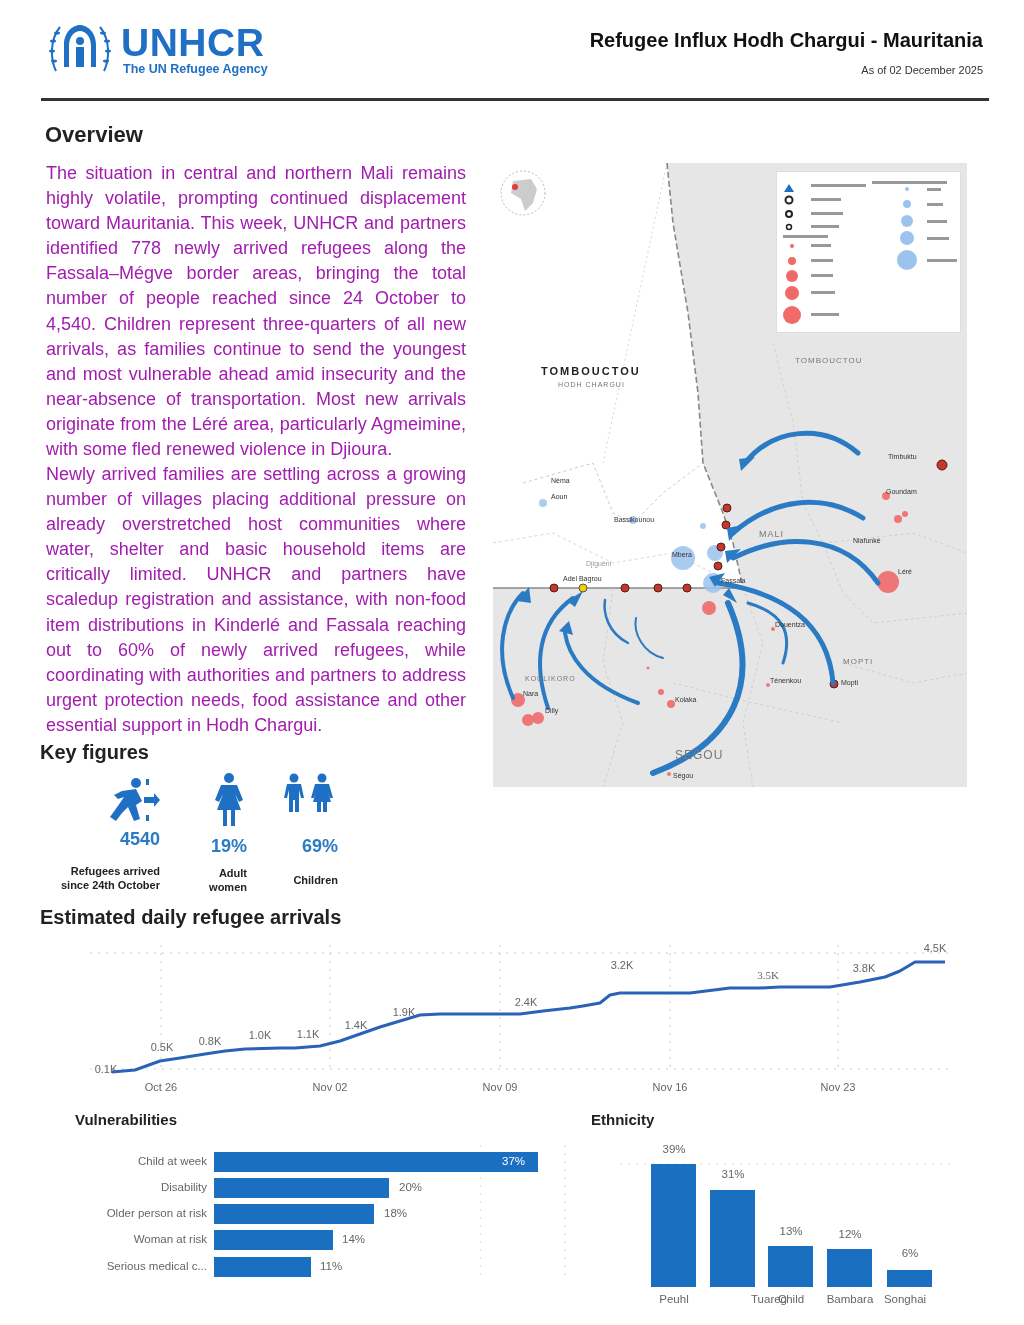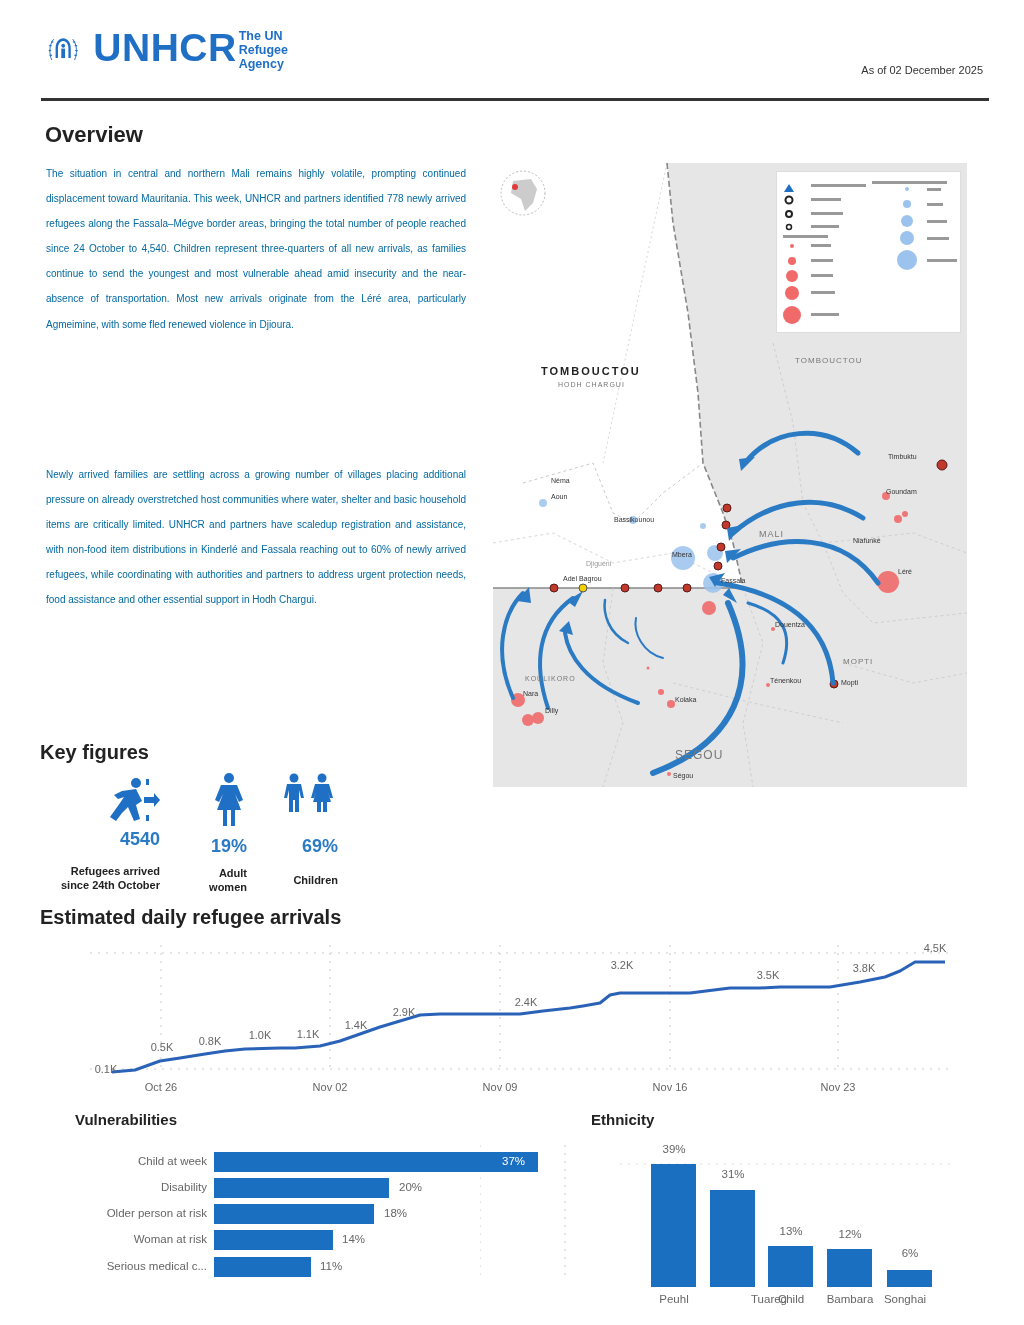--- a/index.html
+++ b/index.html
@@ -9,7 +9,7 @@
   .header { position: absolute; left: 0; top: 0; width: 1024px; height: 105px; }
   .logo { position: absolute; left: 48px; top: 20px; width: 240px; height: 60px; display: flex; align-items: center; }
   .logo-emblem { width: 64px; height: 58px; }
-  .logo-text { margin-left: 15px; display: flex; flex-direction: row; }
+  .logo-text { margin-left: 9px; display: flex; flex-direction: column; }
   .logo-word { font-family: "Liberation Sans", sans-serif; font-weight: bold; font-size: 39px; color: #1f6fc4; letter-spacing: 0.5px; line-height: 38px; }
   .logo-tag { font-size: 12.5px; font-weight: bold; color: #1f6fc4; line-height: 14px; margin-left: 2px; }
   .doc-title { position: absolute; right: 41px; top: 29px; font-size: 20px; font-weight: bold; color: #111; }

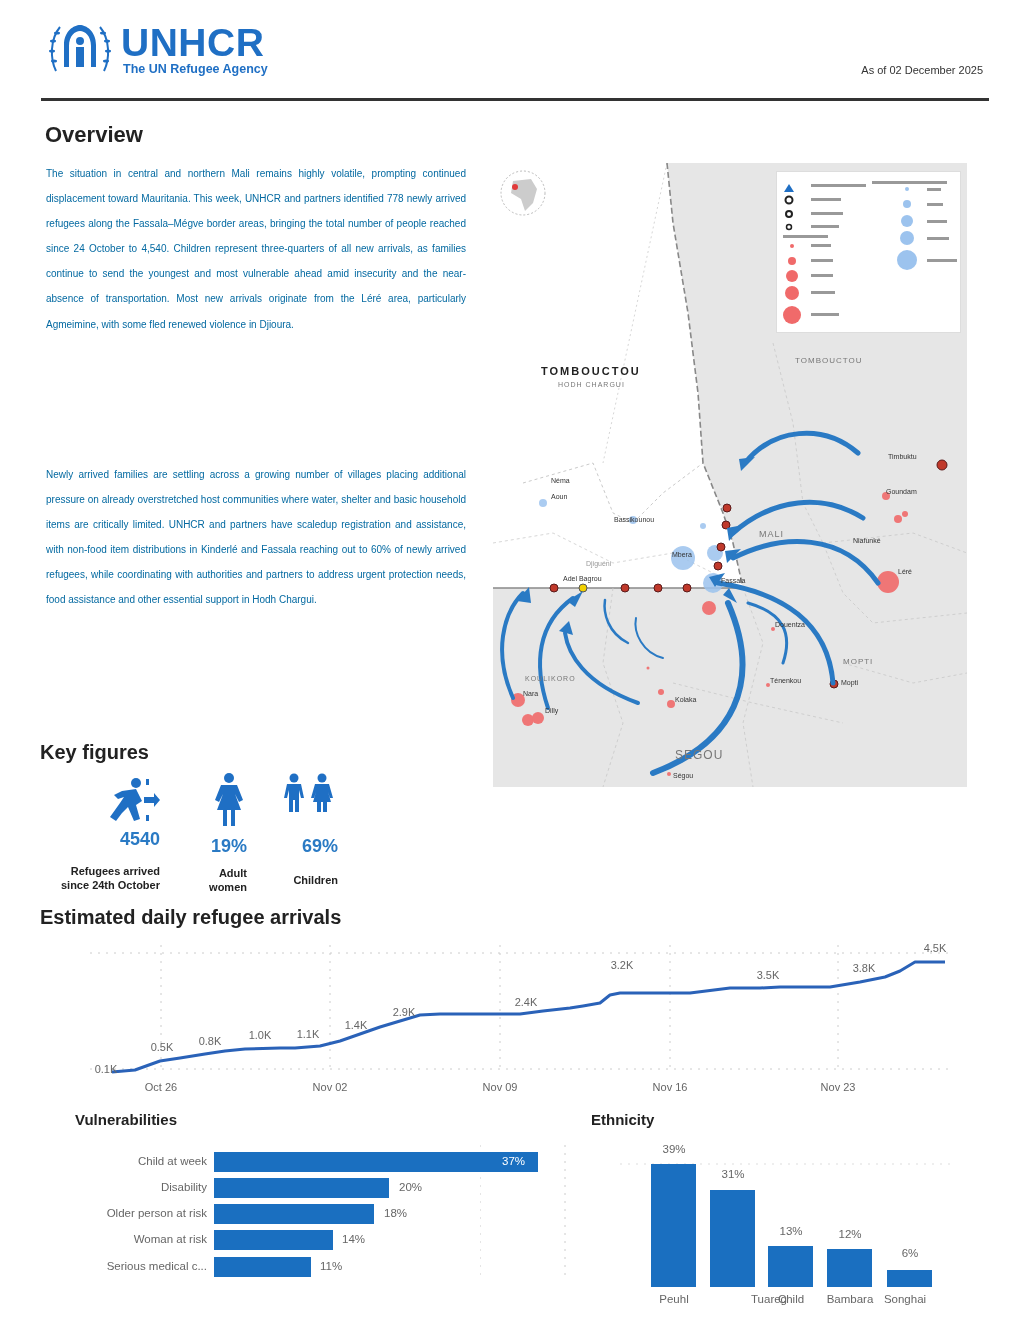--- a/index.html
+++ b/index.html
@@ -75,6 +75,7 @@
       <span class="logo-tag">The UN Refugee Agency</span>
     </div>
   </div>
+  <div class="doc-title">Refugee Influx Hodh Chargui - Mauritania</div>
   <div class="doc-date">As of 02 December 2025</div>
   <div class="header-rule"></div>
 </div>

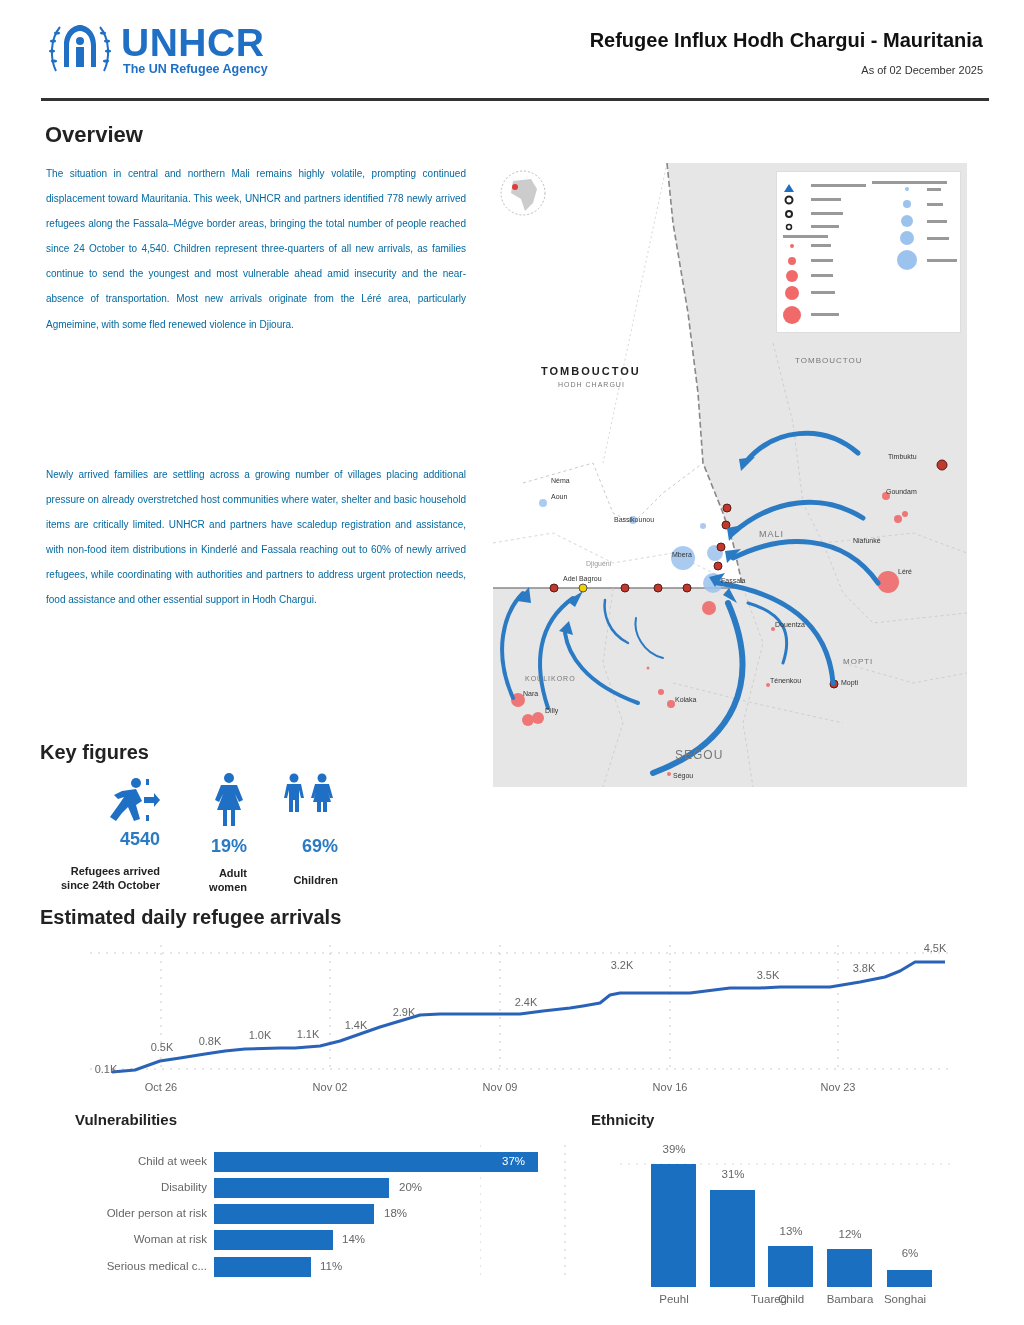--- a/index.html
+++ b/index.html
@@ -17,7 +17,7 @@
   .header-rule { position: absolute; left: 41px; top: 98px; width: 948px; height: 3px; background: #333; }
 
   .section-h { position: absolute; font-weight: bold; color: #222; font-size: 22px; }
-  .para { position: absolute; left: 46px; width: 420px; font-size: 10px; line-height: 25.1px; text-align: justify; color: #0369a1; }
+  .para { position: absolute; left: 46px; width: 420px; font-size: 18px; line-height: 25.1px; text-align: justify; color: #a21caf; }
 
   .map { position: absolute; left: 493px; top: 163px; width: 474px; height: 624px; background: #e6e6e6; overflow: hidden; }
   .map svg { position: absolute; left: 0; top: 0; }

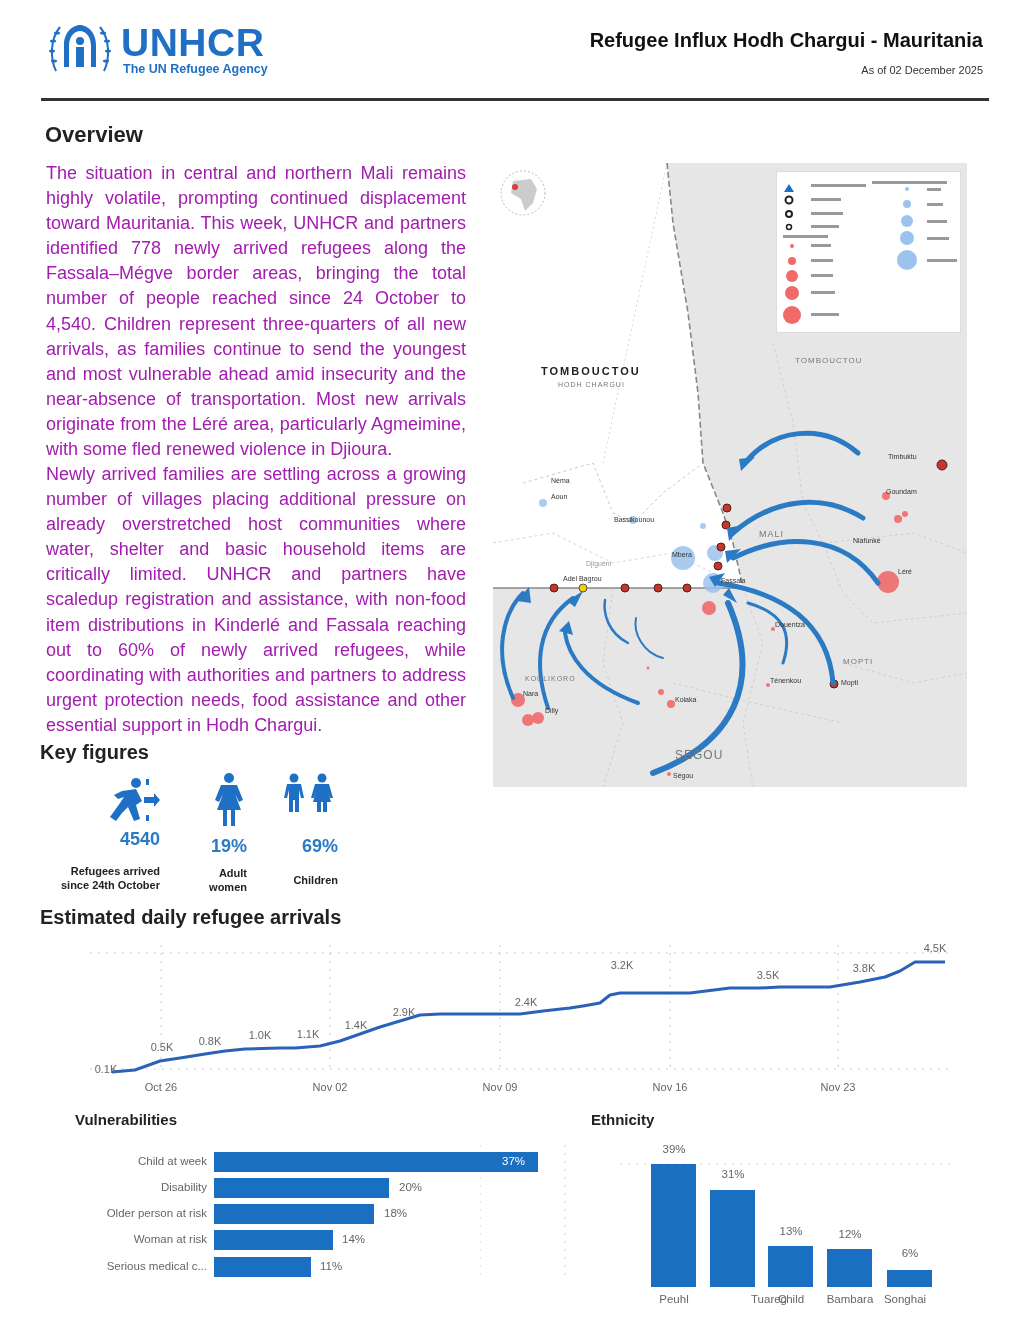--- a/index.html
+++ b/index.html
@@ -312,7 +312,7 @@
   <div class="pt-label" style="left:324px; top:71px;">2.9K</div>
   <div class="pt-label" style="left:446px; top:61px;">2.4K</div>
   <div class="pt-label" style="left:542px; top:24px;">3.2K</div>
-  <div class="pt-label" style="left:688px; top:34px;">3.5K</div>
+  <div class="pt-label" style="left:688px; top:34px;font-family:Liberation Serif, serif;">3.5K</div>
   <div class="pt-label" style="left:784px; top:27px;">3.8K</div>
   <div class="pt-label" style="left:855px; top:7px;">4.5K</div>
   <div class="x-tick" style="left:81px;">Oct 26</div>

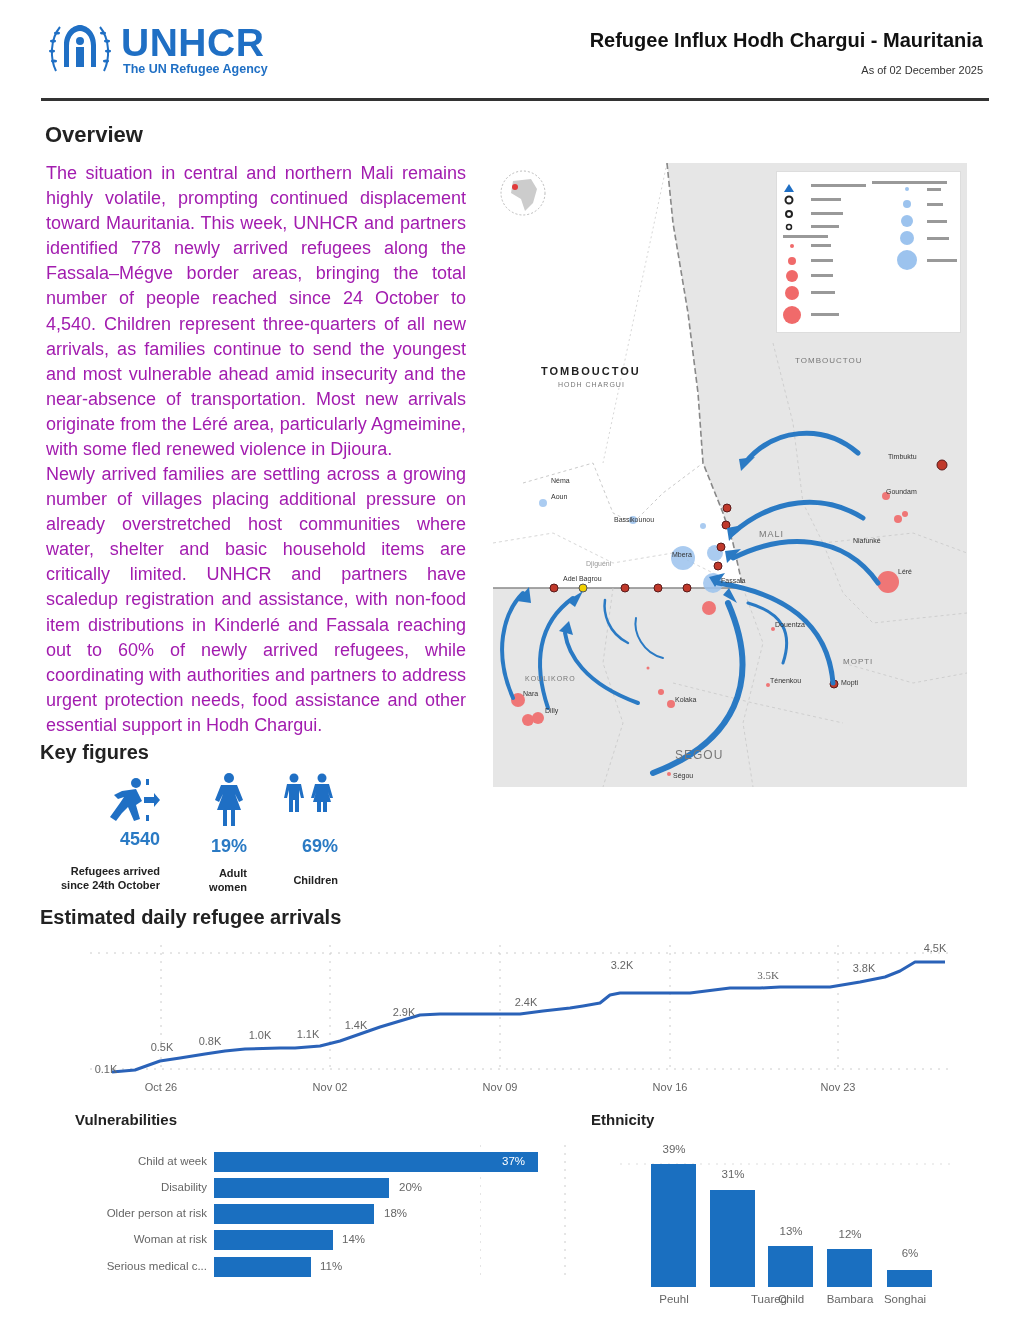--- a/index.html
+++ b/index.html
@@ -309,7 +309,7 @@
   <div class="pt-label" style="left:180px; top:94px;">1.0K</div>
   <div class="pt-label" style="left:228px; top:93px;">1.1K</div>
   <div class="pt-label" style="left:276px; top:84px;">1.4K</div>
-  <div class="pt-label" style="left:324px; top:71px;">2.9K</div>
+  <div class="pt-label" style="left:324px; top:71px;">1.9K</div>
   <div class="pt-label" style="left:446px; top:61px;">2.4K</div>
   <div class="pt-label" style="left:542px; top:24px;">3.2K</div>
   <div class="pt-label" style="left:688px; top:34px;font-family:Liberation Serif, serif;">3.5K</div>

